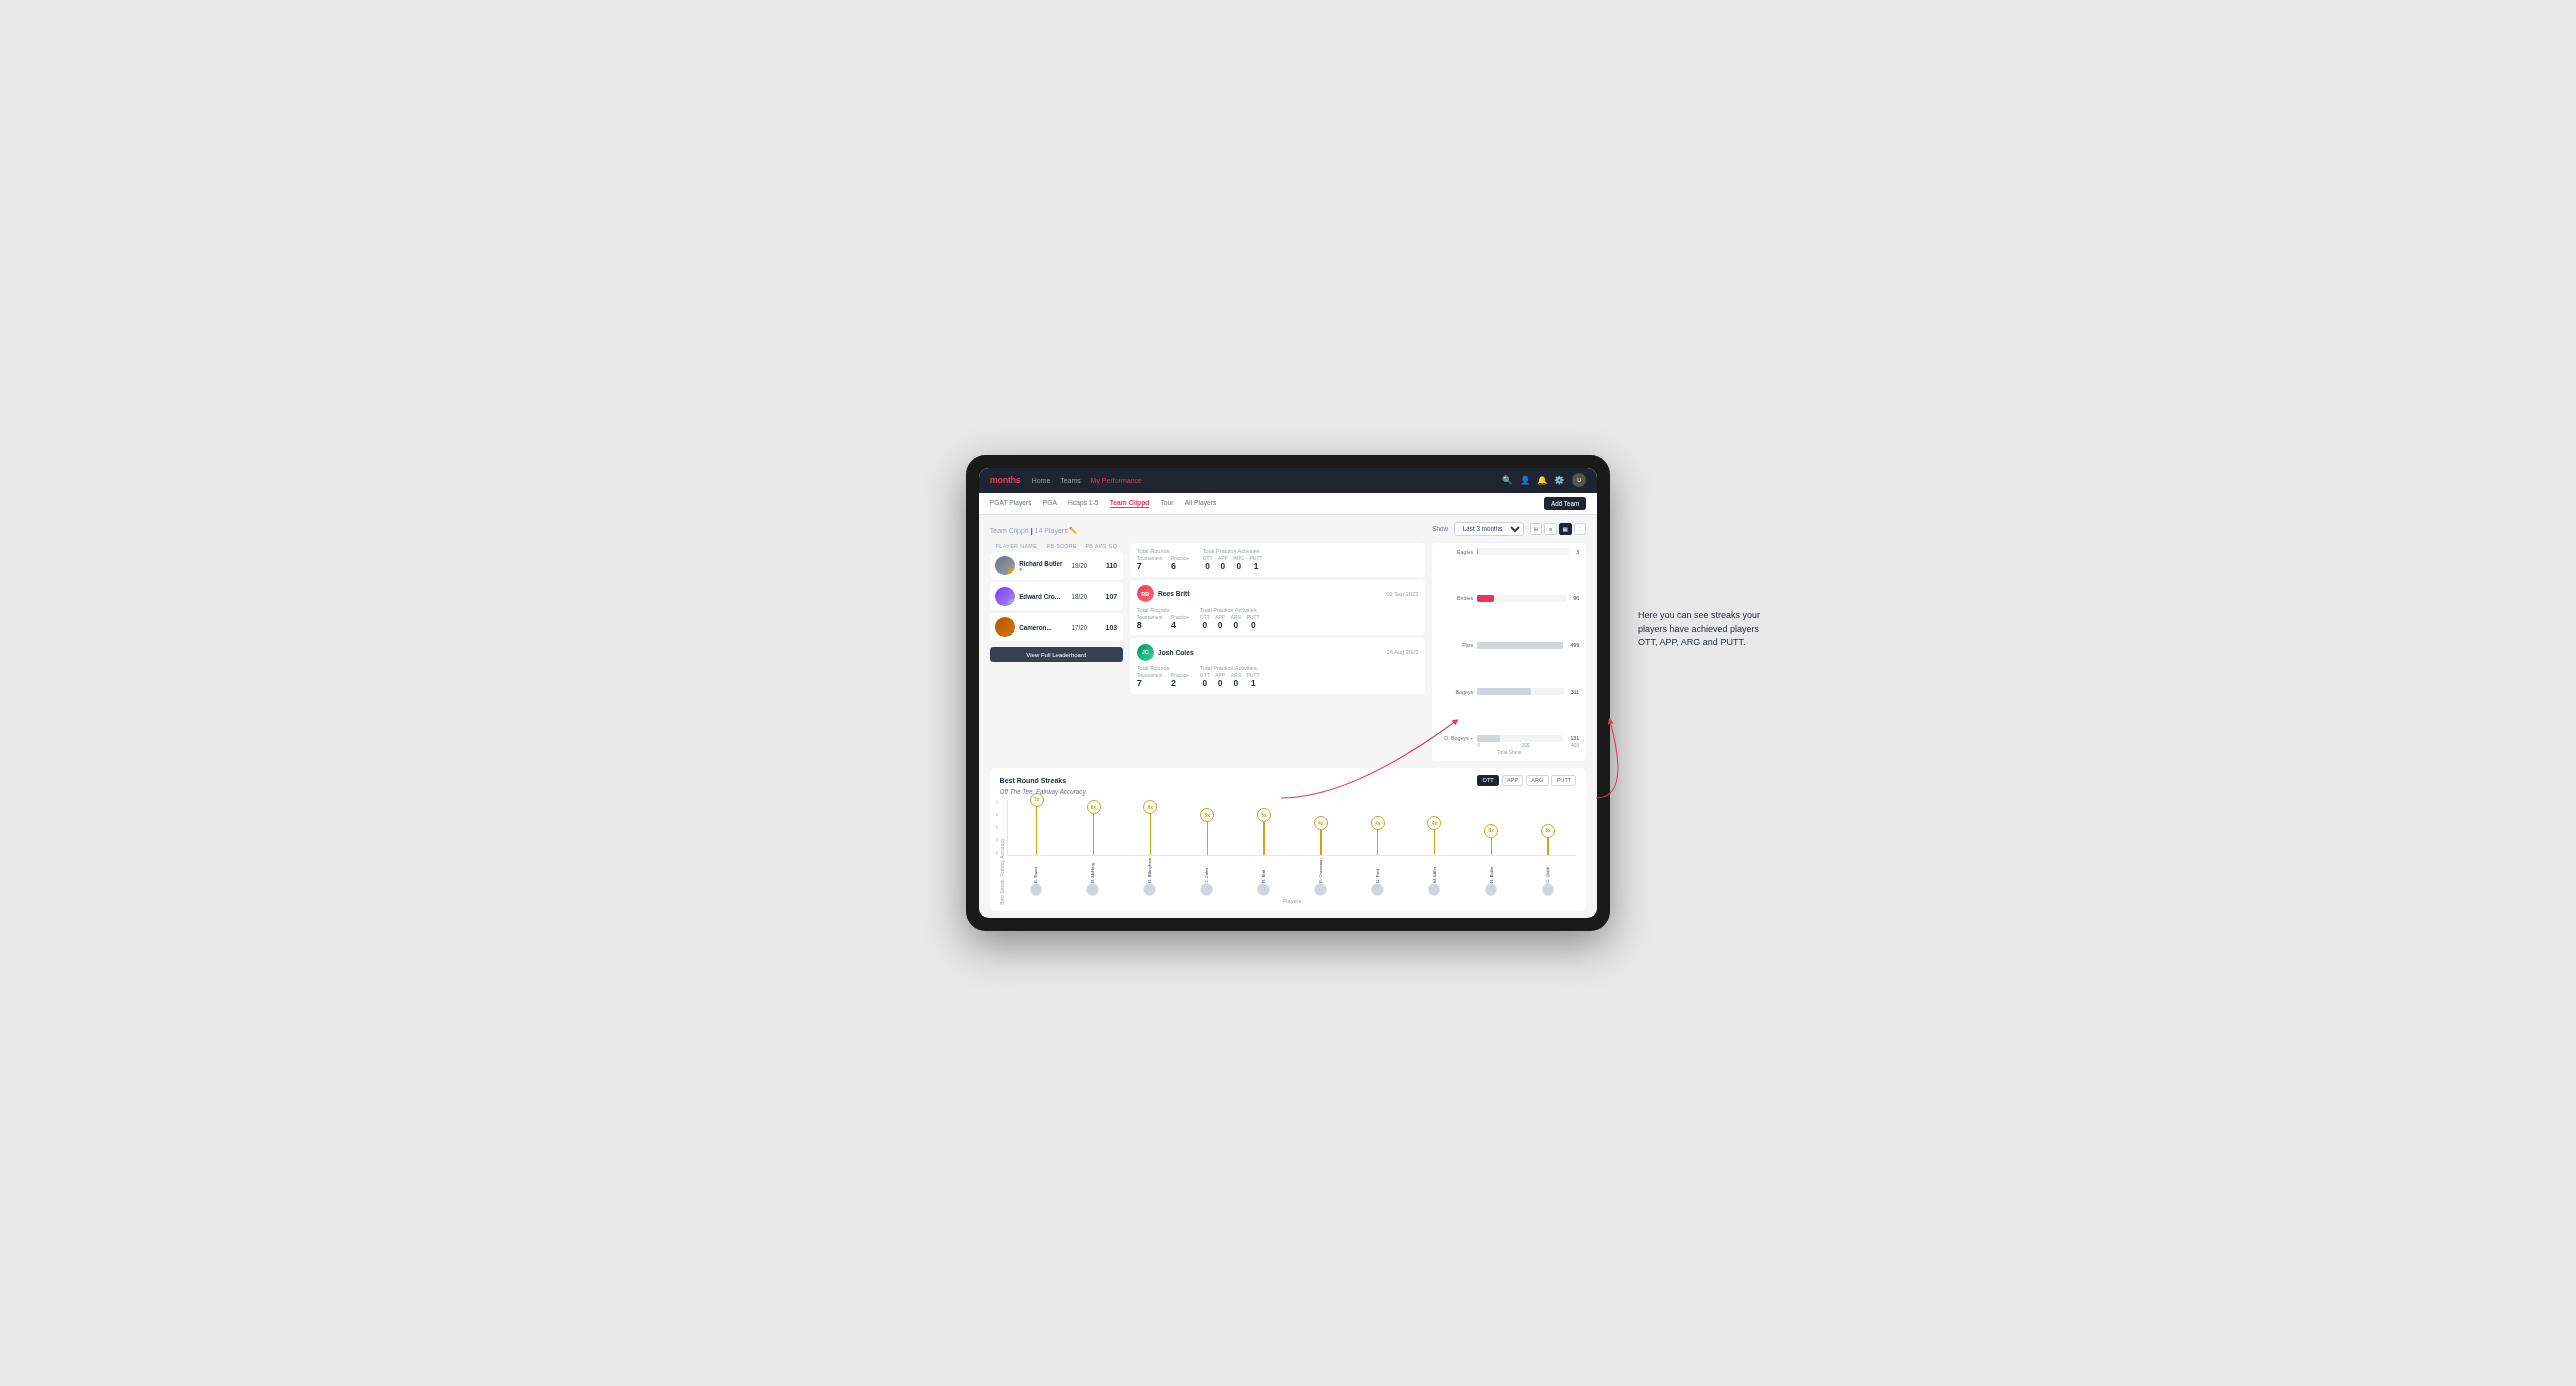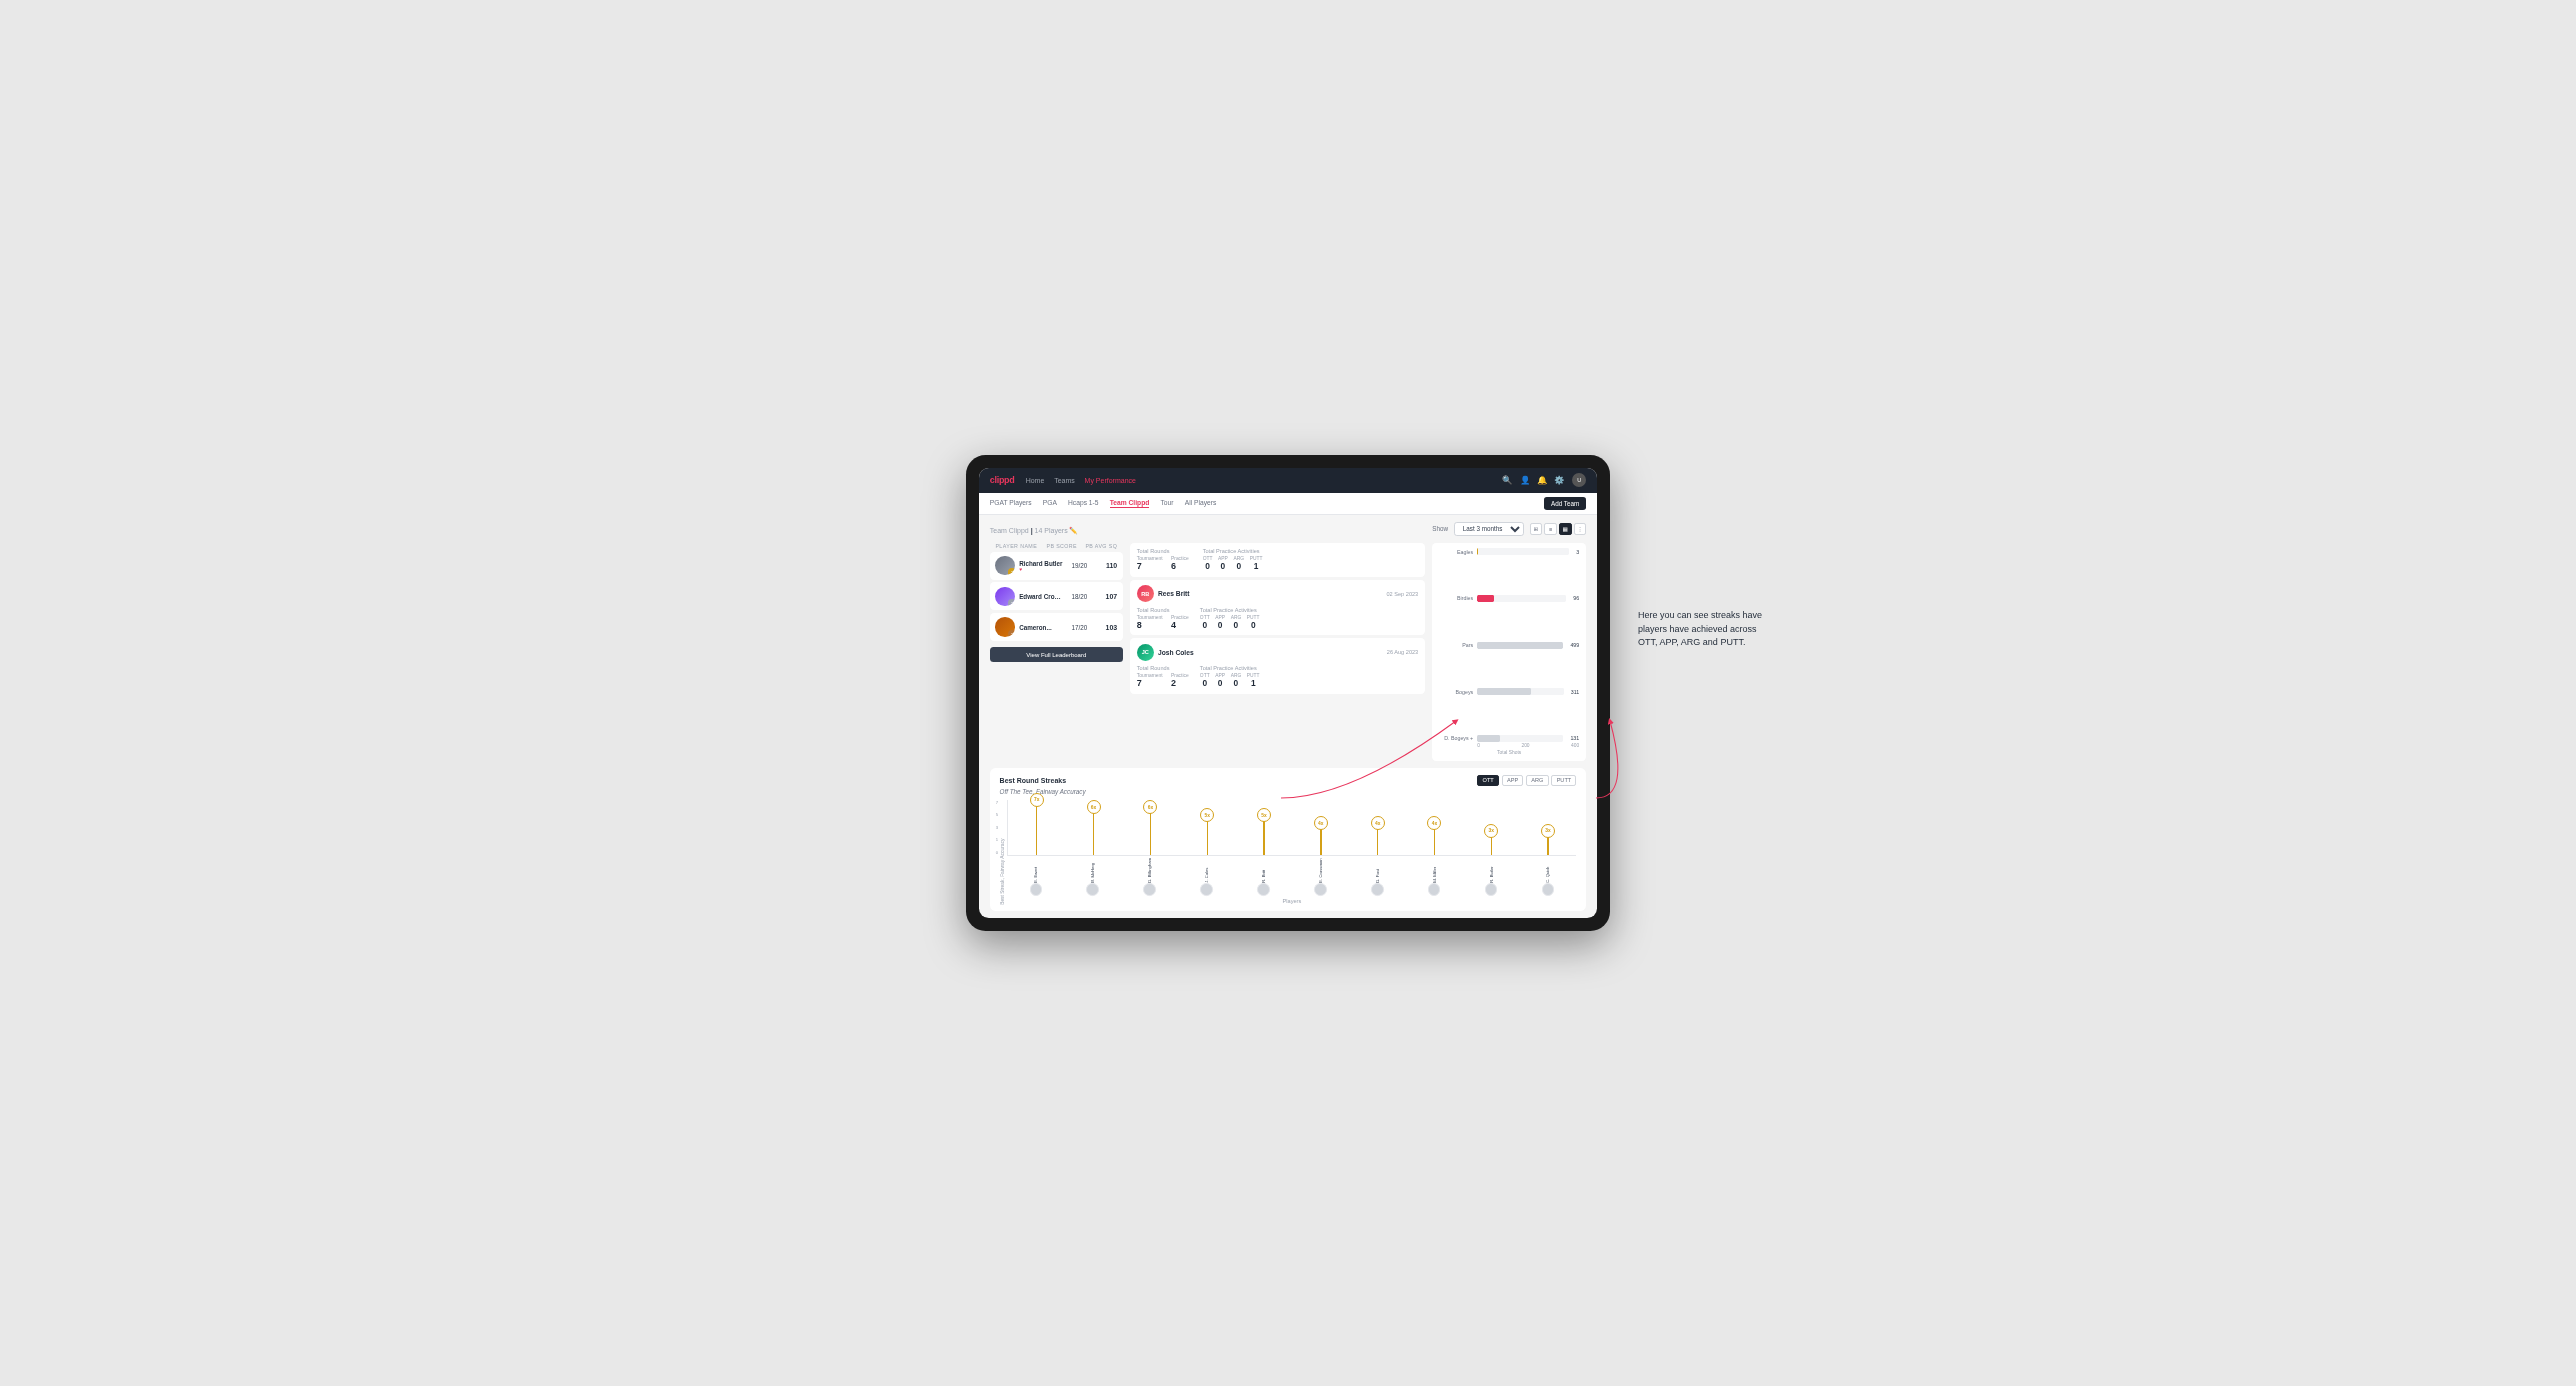--- a/index.html
+++ b/index.html
@@ -478,7 +478,7 @@
     <div class="tablet-screen">
 
       <nav class="nav-bar">
-        <span class="nav-logo">clippd</span>
+        <span class="nav-logo">months</span>
         <div class="nav-links">
           <span class="nav-link">Home</span>
           <span class="nav-link">Teams</span>

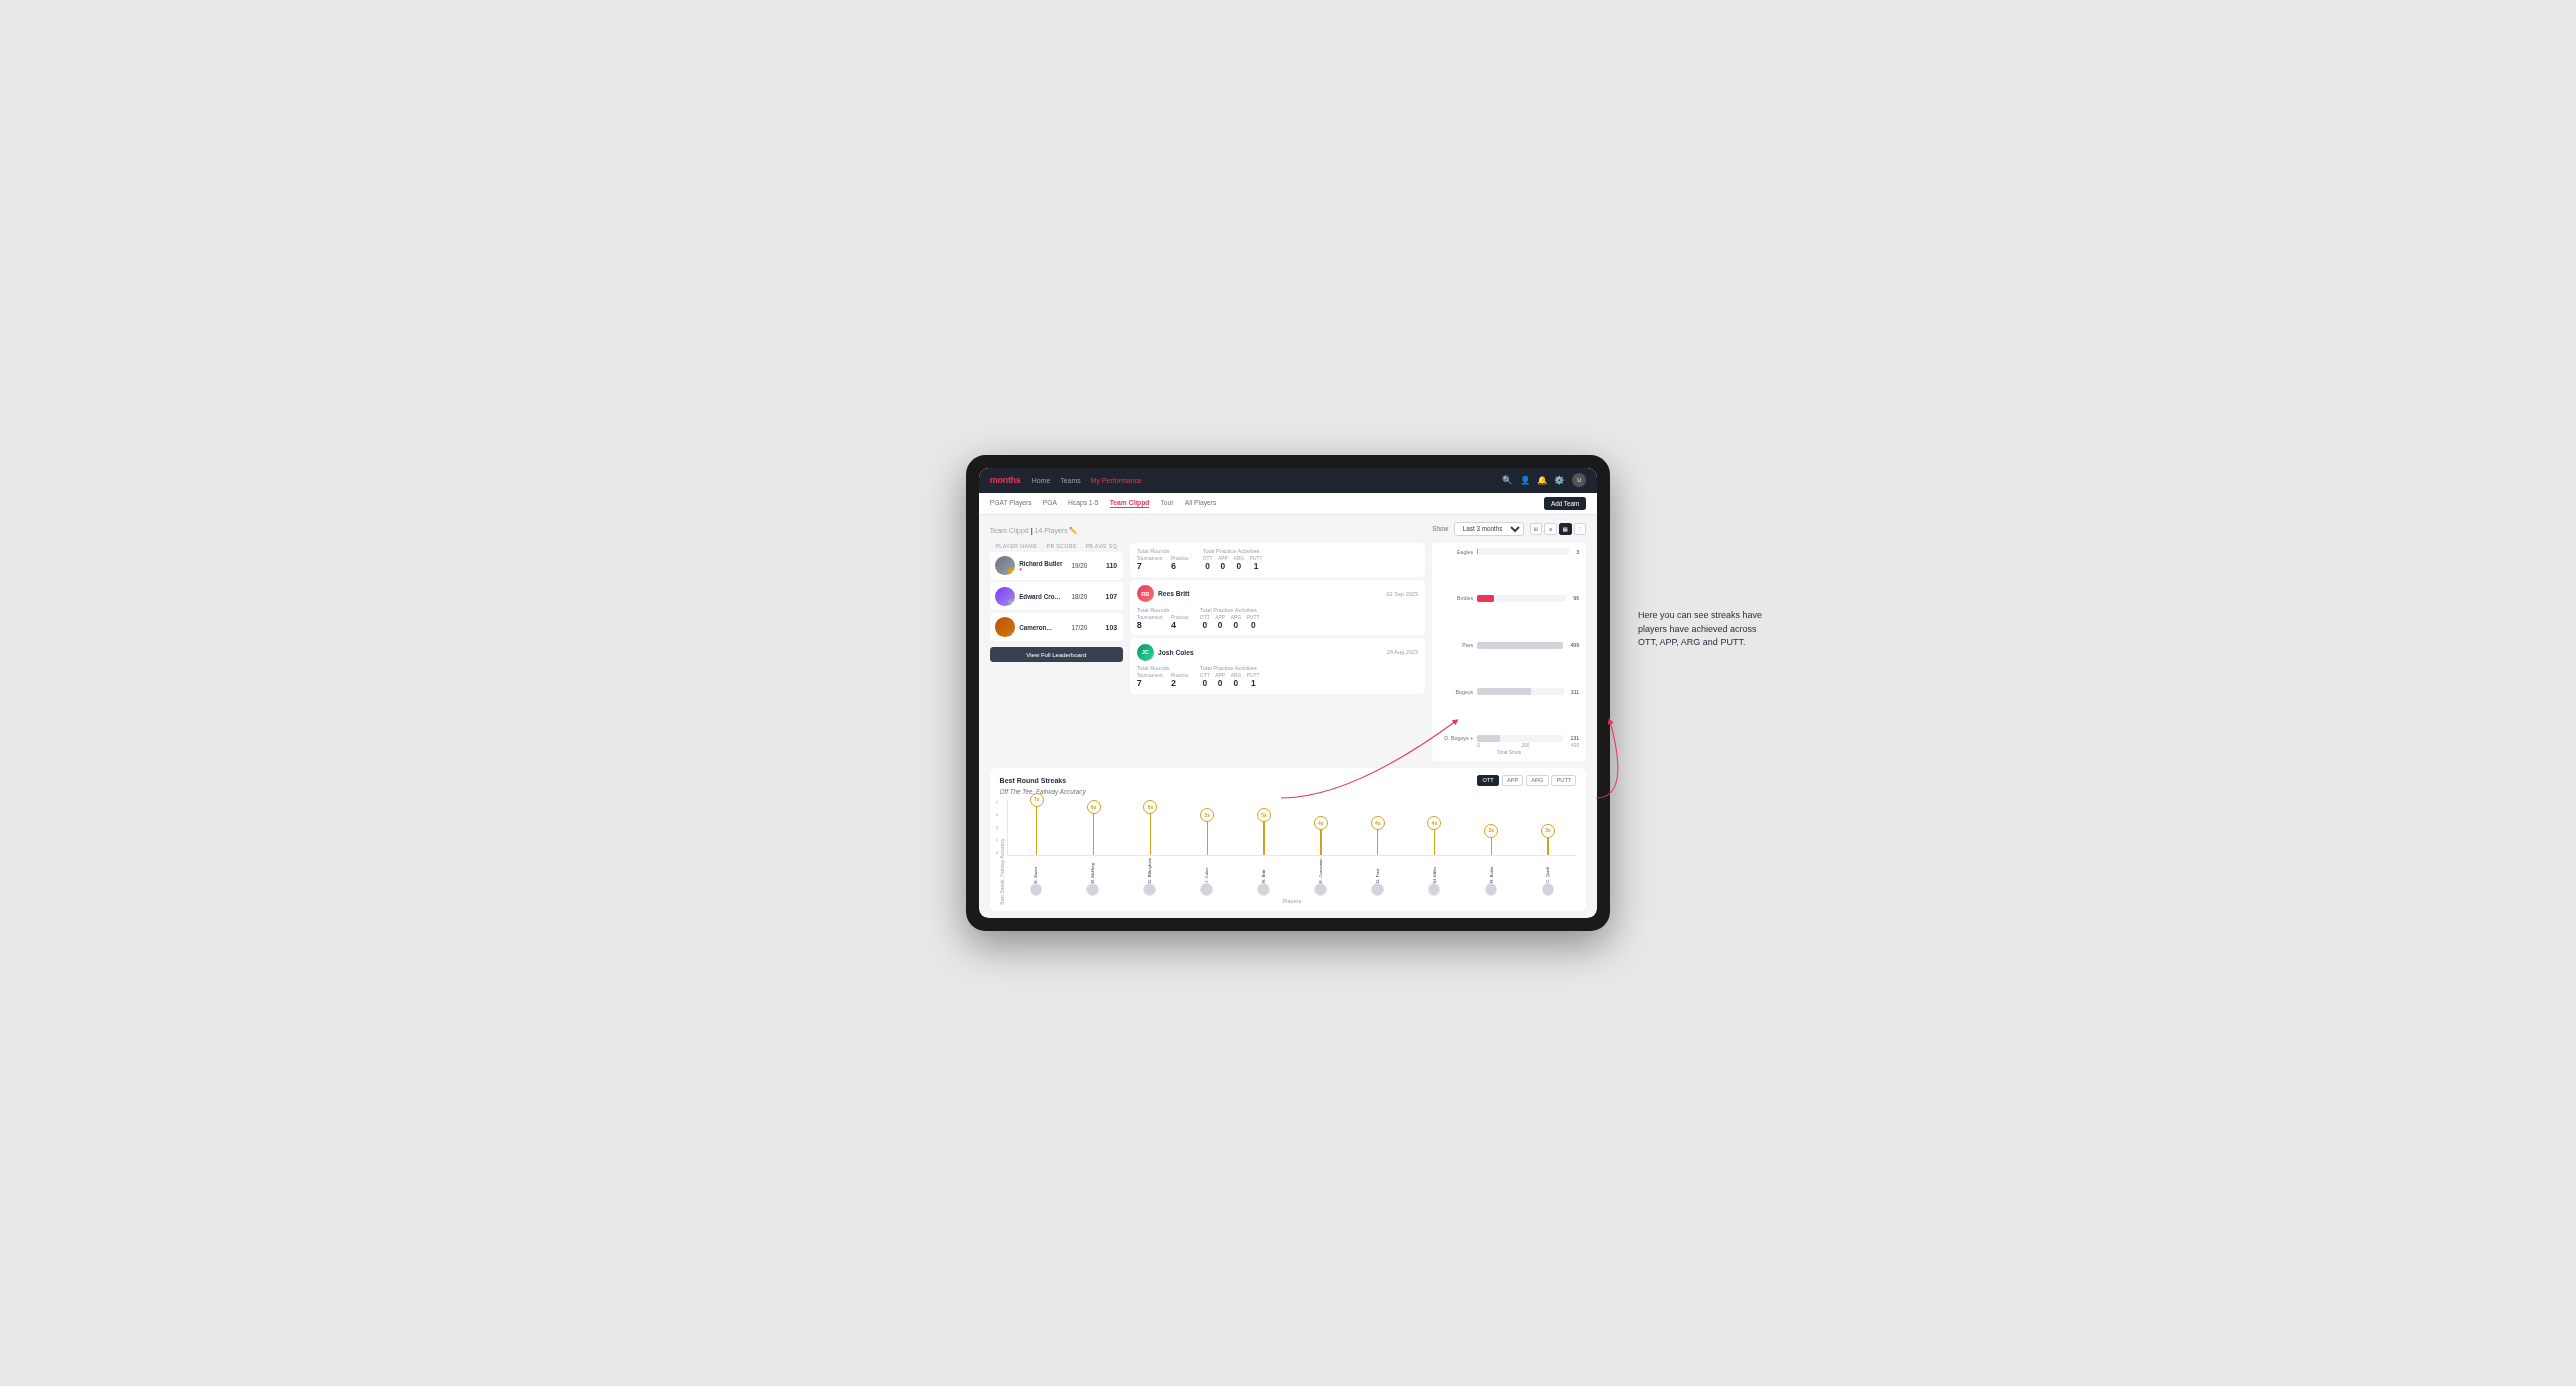--- a/index.html
+++ b/index.html
@@ -898,7 +898,7 @@
   </div>
 
   <div style="position:absolute;right:-168px;top:154px;width:140px;">
-    <p style="font-size:9px;color:#1f2937;line-height:1.5;">Here you can see streaks have players have achieved across OTT, APP, ARG and PUTT.</p>
+    <p style="font-size:9px;color:#1f2937;line-height:1.5;">Here you can see streaks your players have achieved players OTT, APP, ARG and PUTT.</p>
   </div>
 
   <svg style="position:absolute;left:0;top:0;width:100%;height:100%;pointer-events:none;overflow:visible;" viewBox="0 0 920 680" width="644" height="476">

